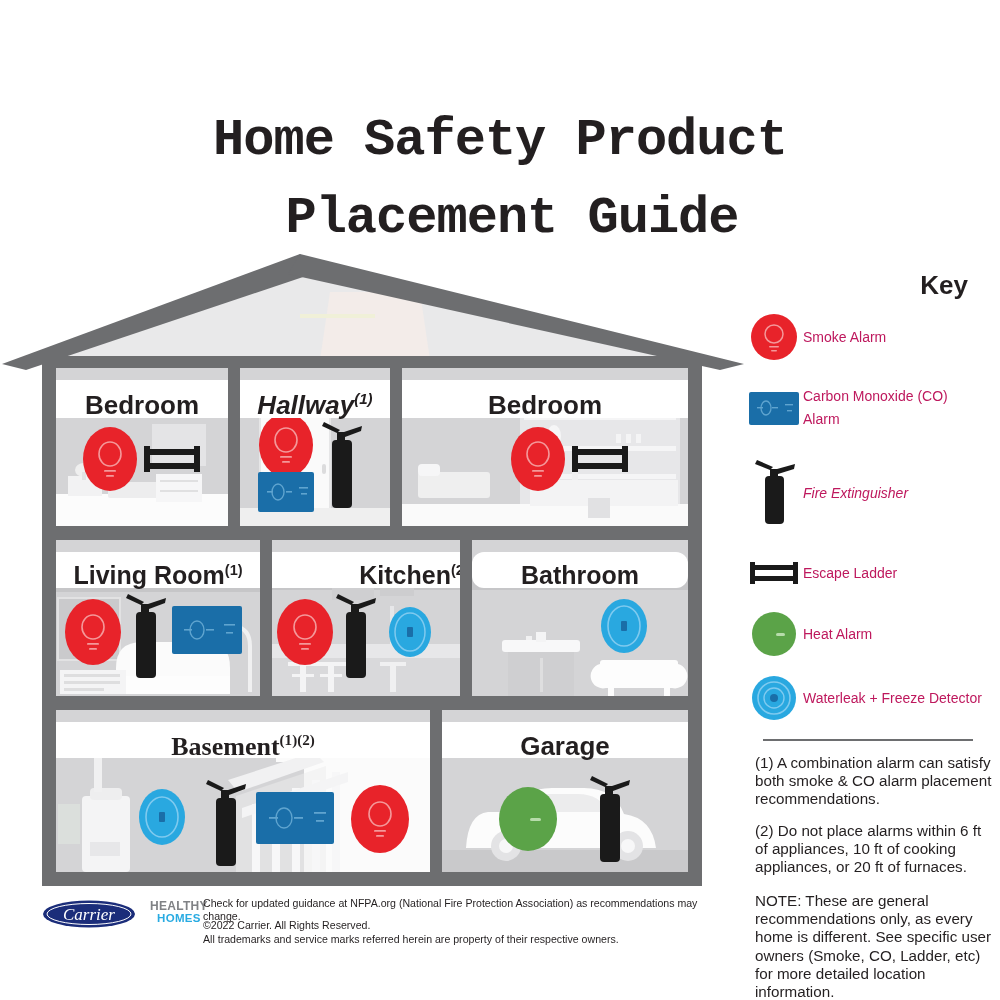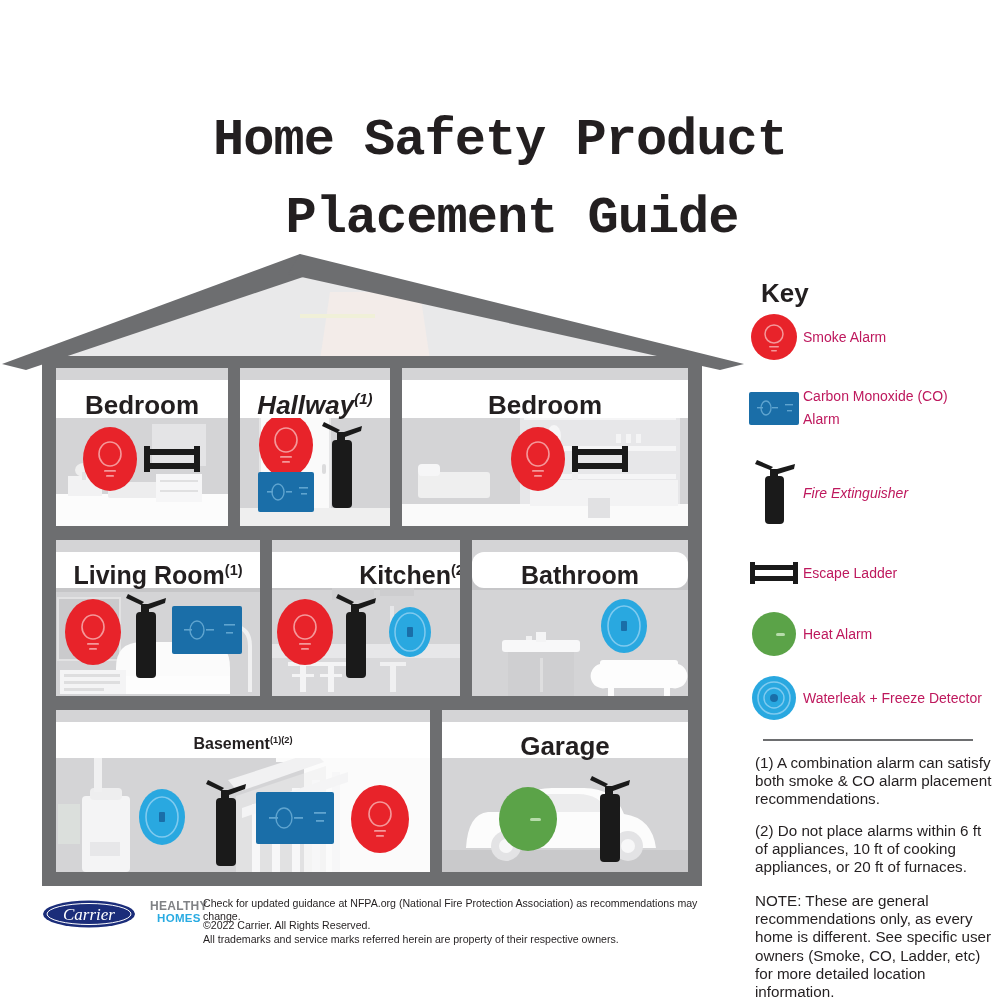--- a/index.html
+++ b/index.html
@@ -53,9 +53,9 @@
   
   #key{position:absolute;left:745px;top:252px;width:255px;height:700px;}
   #key h2{
-    margin:16px;padding:0;
+    margin:8px;padding:0;
     position:absolute;left:0;top:10px;width:215px;
-    text-align:left;
+    text-align:right;
     font-size:26px;font-weight:bold;color:#231f20;
   }
   .kitem{position:absolute;left:0;width:255px;display:flex;align-items:center;}

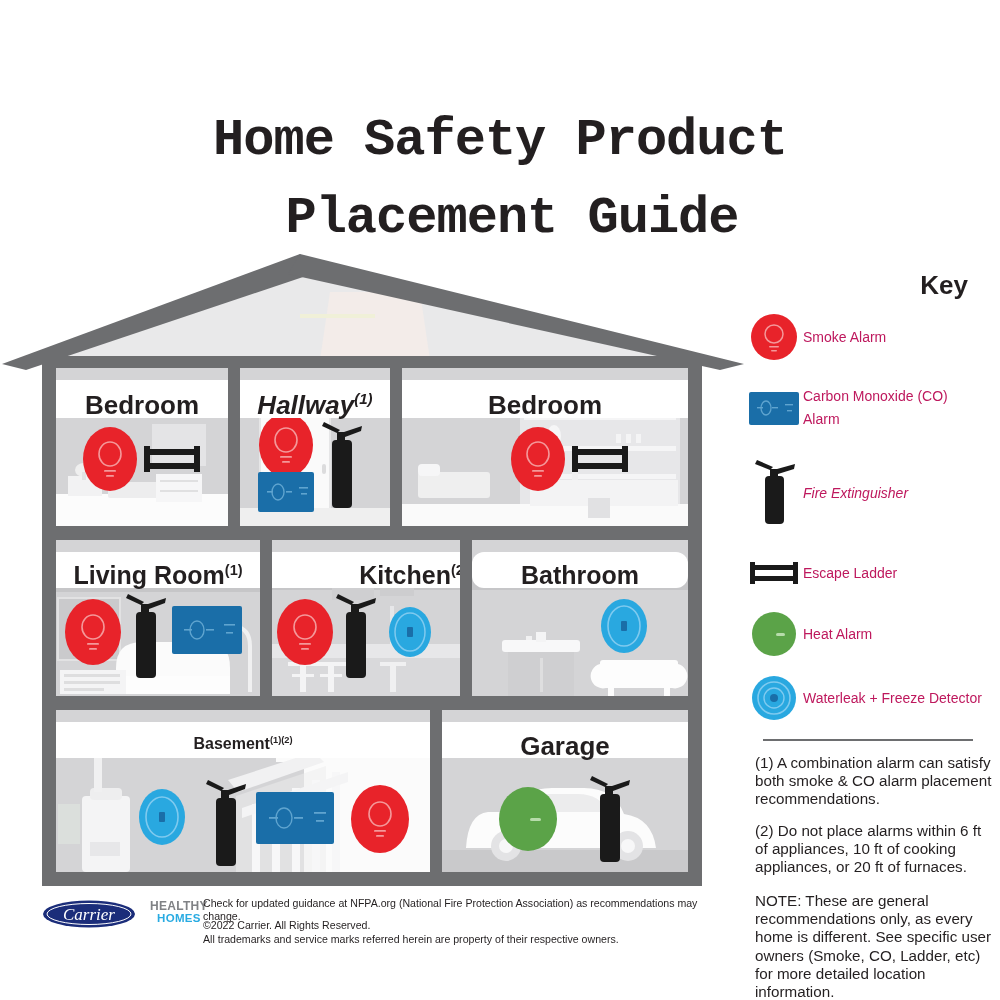--- a/index.html
+++ b/index.html
@@ -413,7 +413,7 @@
           <rect x="26" y="51" width="8" height="1.8" rx="0.9" fill="#f4989a"></rect>
         </svg>
       </div>
-      <div class="caption" style="height:36px;line-height:36px;font-size:16px;">
+      <div class="caption" style="height:36px;line-height:36px;font-size:26px;font-family:Liberation Serif, serif;">
         <span>Basement</span><sup>(1)(2)</sup>
       </div>
     </div>

